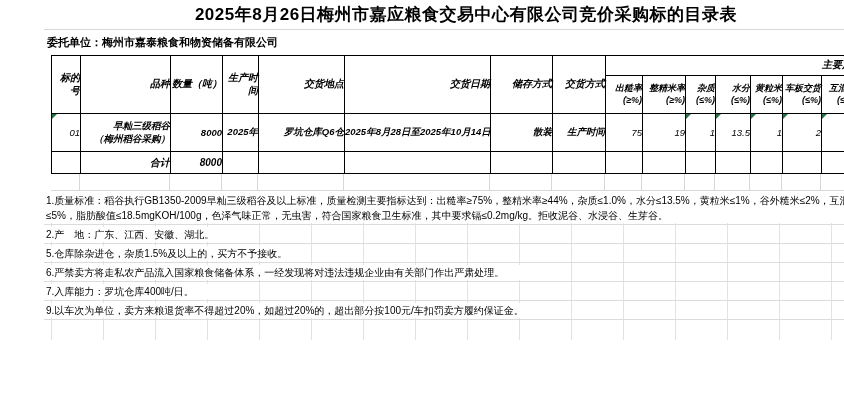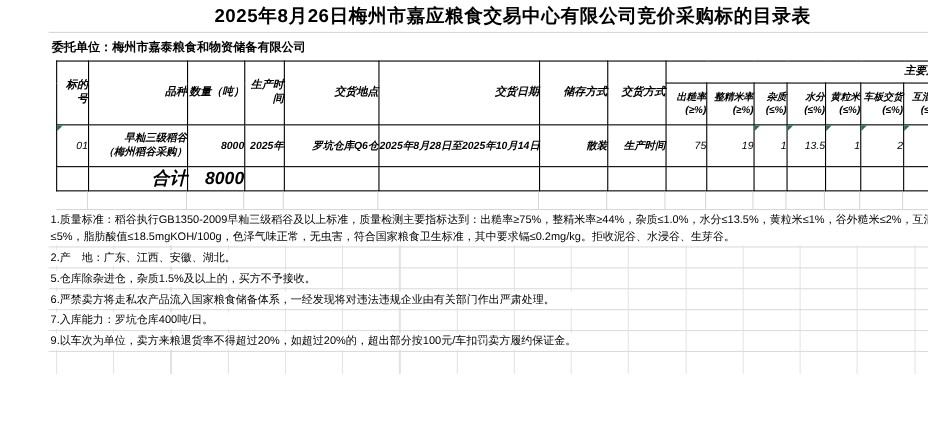--- a/index.html
+++ b/index.html
@@ -36,7 +36,7 @@
   .hdr-top { height:20px; }
   .hdr-sub { height:38px; }
   .data-row td { height:38px; }
-  .total-row td { height:22px; font-weight:bold; font-size:16px; }
+  .total-row td { height:22px; font-weight:bold; font-size:10px; }
   .variety { line-height:1.35; font-weight:bold; }
 
   

